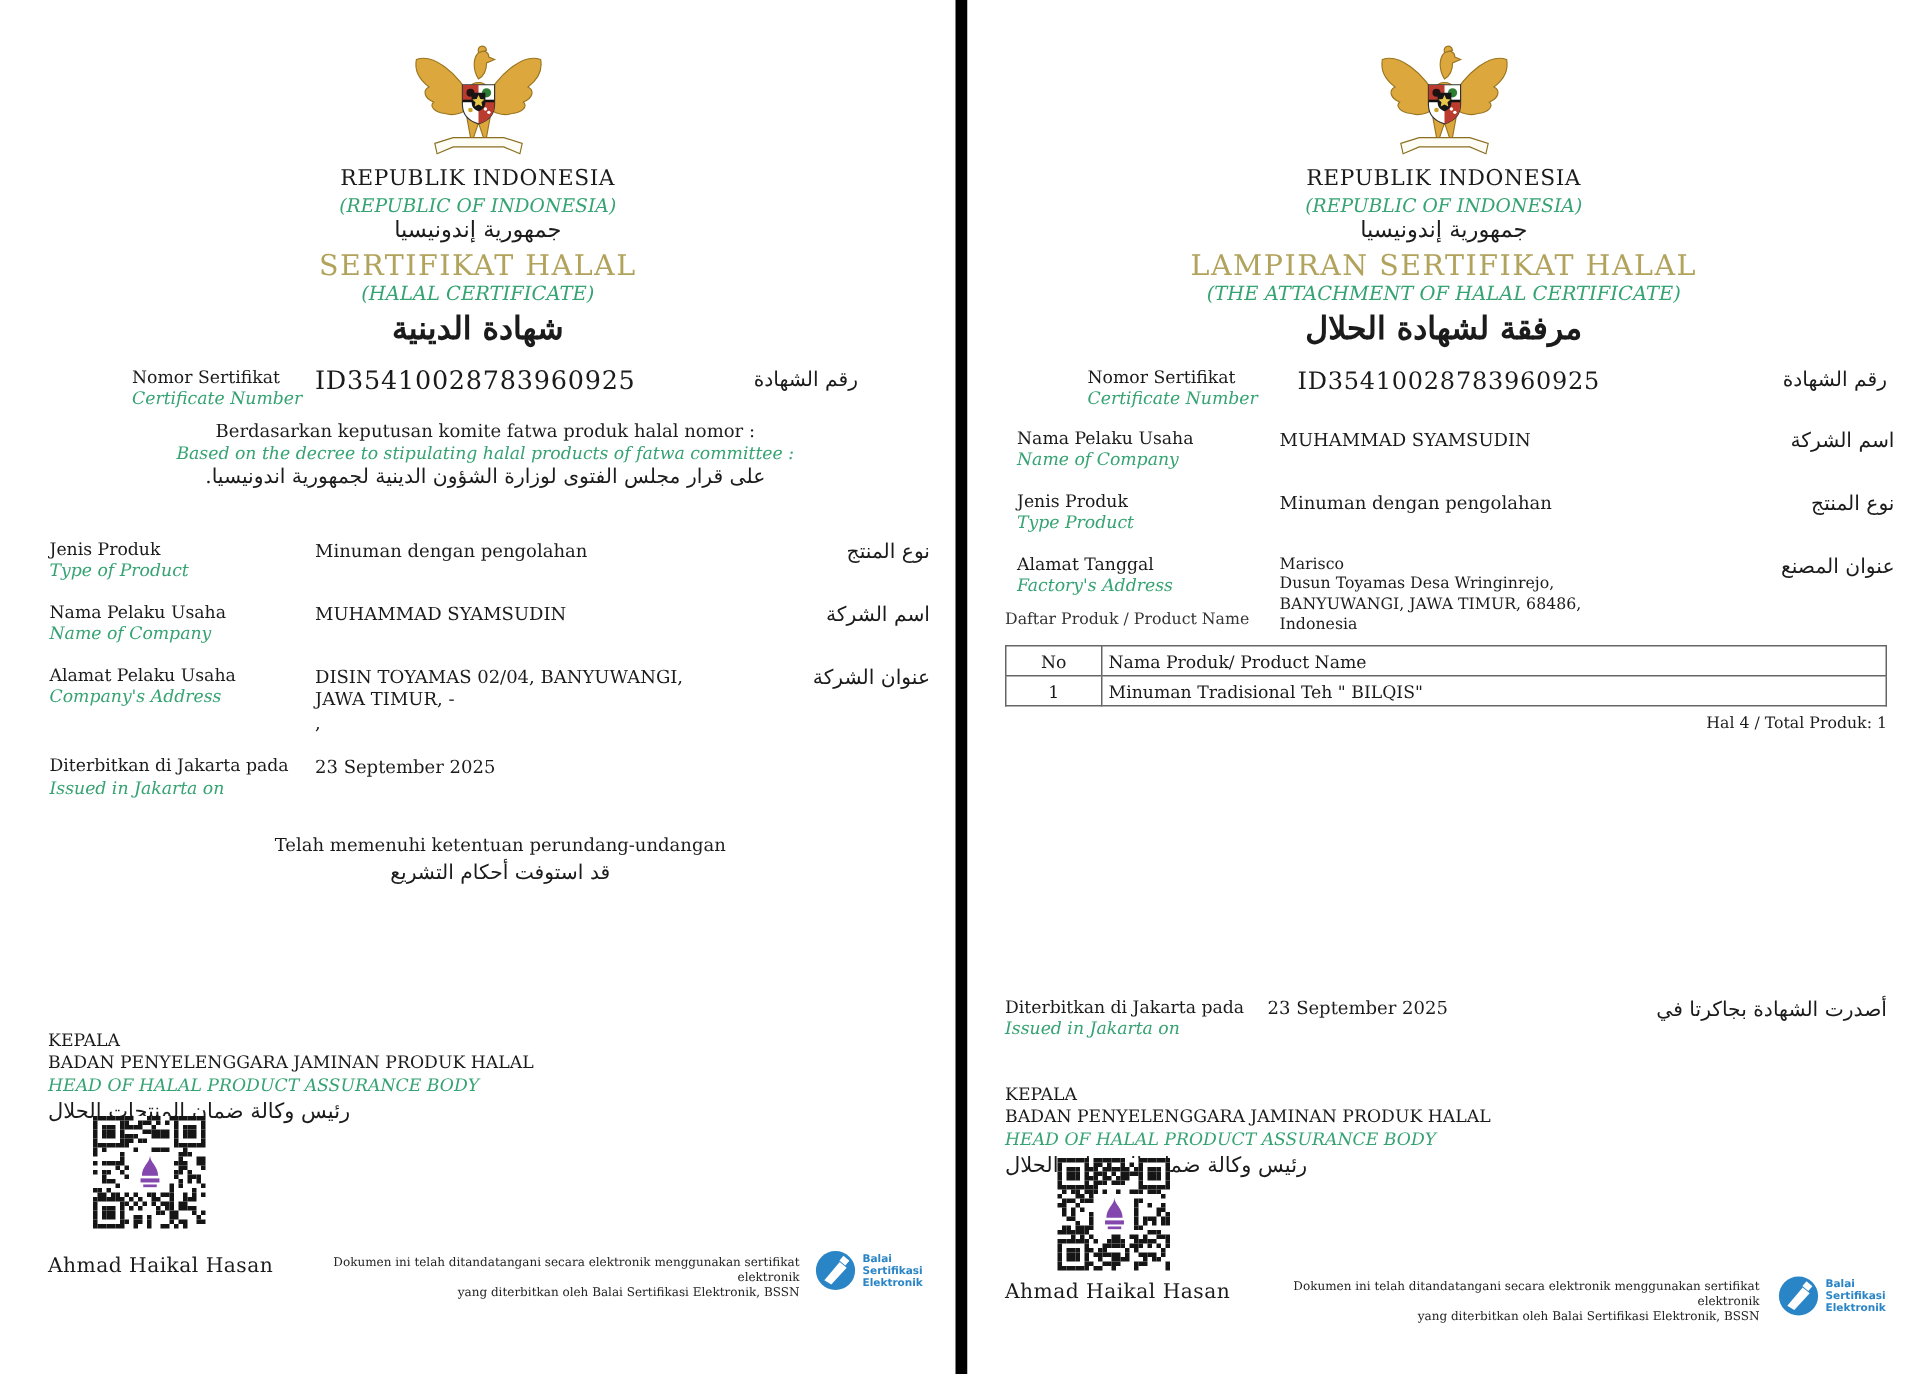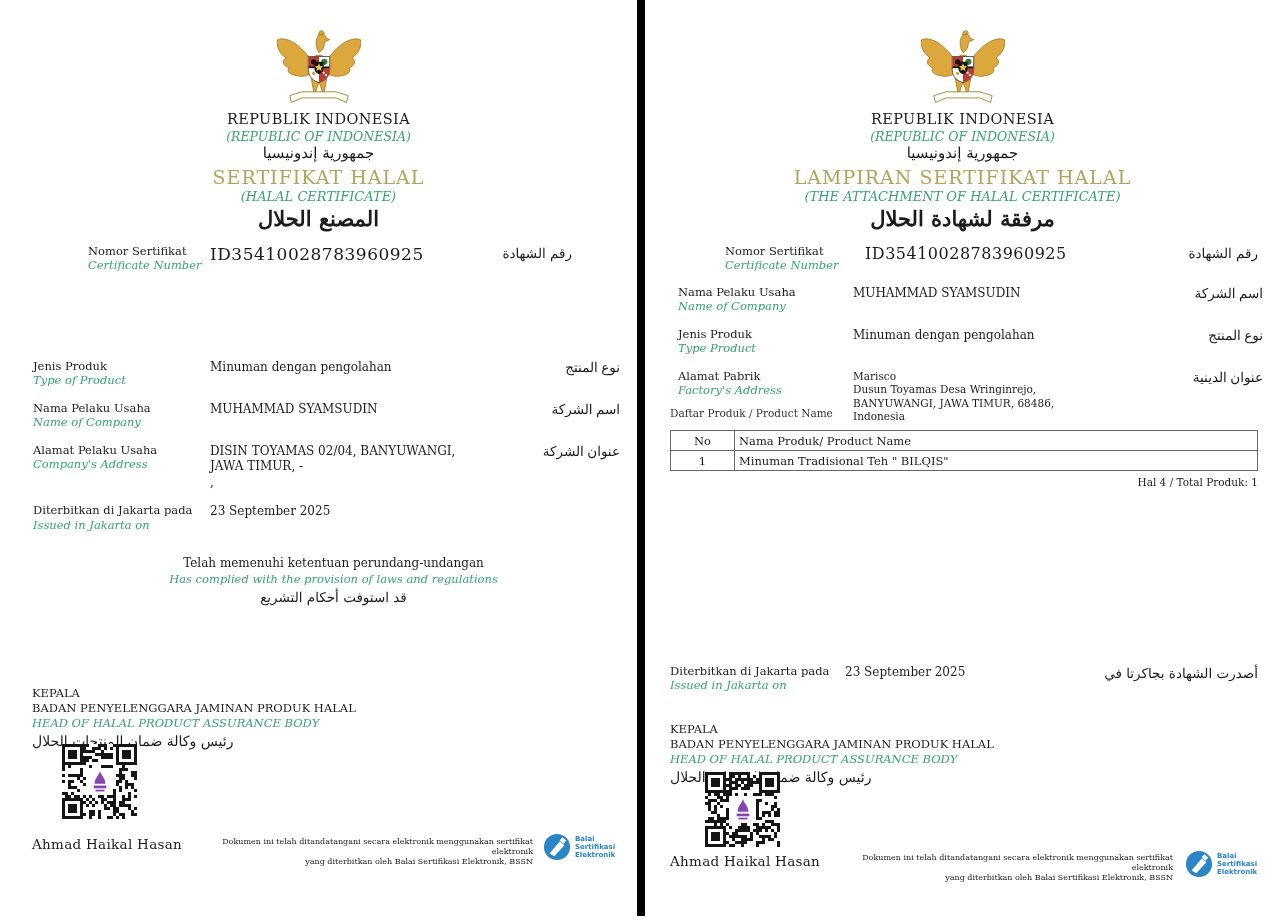--- a/index.html
+++ b/index.html
@@ -144,7 +144,7 @@
     <div class="h-country-ar">جمهورية إندونيسيا</div>
     <div class="h-title">SERTIFIKAT HALAL</div>
     <div class="h-title-en grn">(HALAL CERTIFICATE)</div>
-    <div class="h-title-ar">المصنع الحلال</div>
+    <div class="h-title-ar">شهادة الدينية</div>
   </div>
 
   <div class="cert-row">

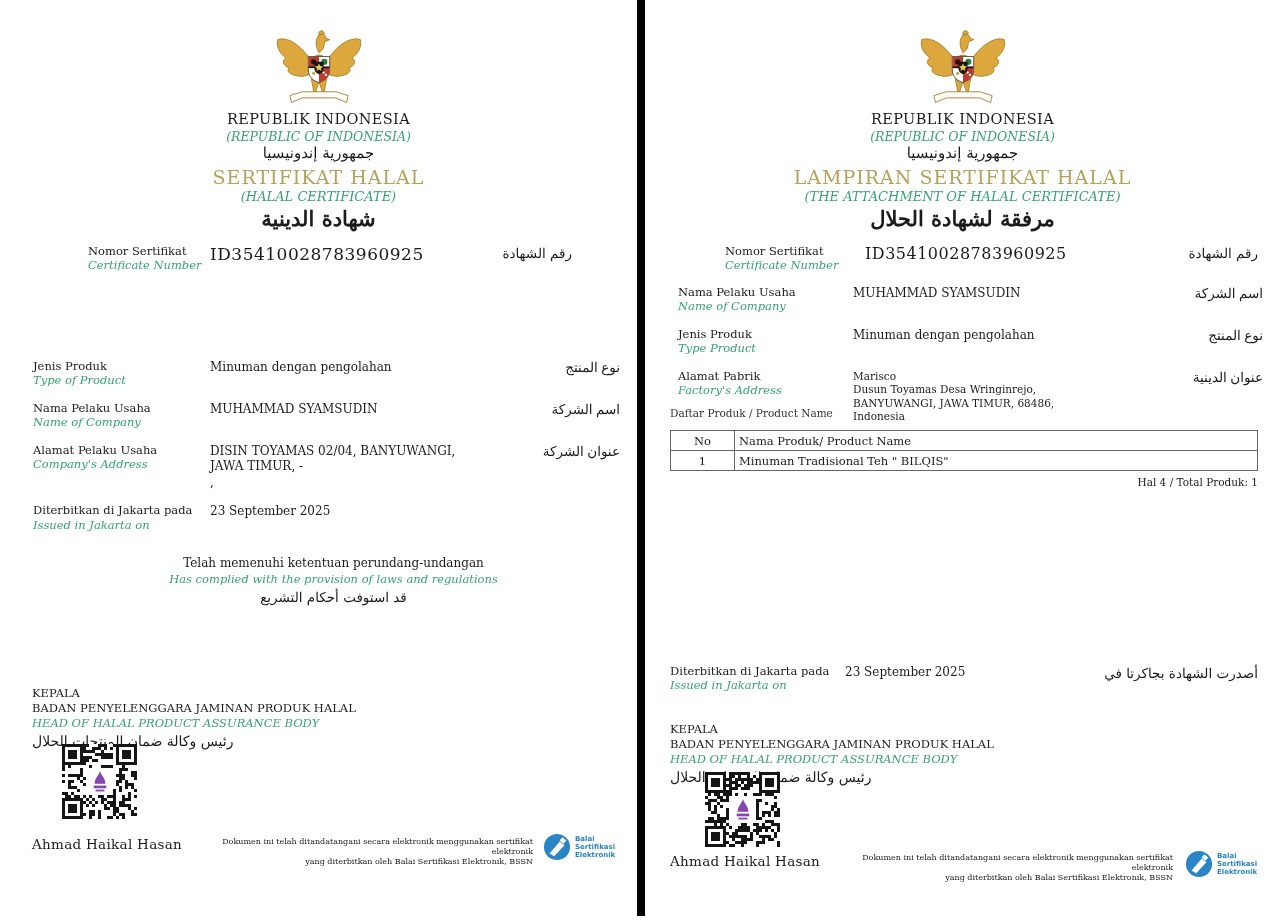--- a/index.html
+++ b/index.html
@@ -156,6 +156,11 @@
     <div class="ar cert-ar">رقم الشهادة</div>
   </div>
 
+  <div class="decree">
+    <div class="d1">Berdasarkan keputusan komite fatwa produk halal nomor :</div>
+    <div class="d2 grn">Based on the decree to stipulating halal products of fatwa committee :</div>
+    <div class="d3">على قرار مجلس الفتوى لوزارة الشؤون الدينية لجمهورية اندونيسيا.</div>
+  </div>
 
   <div class="fields">
     <div class="frow">

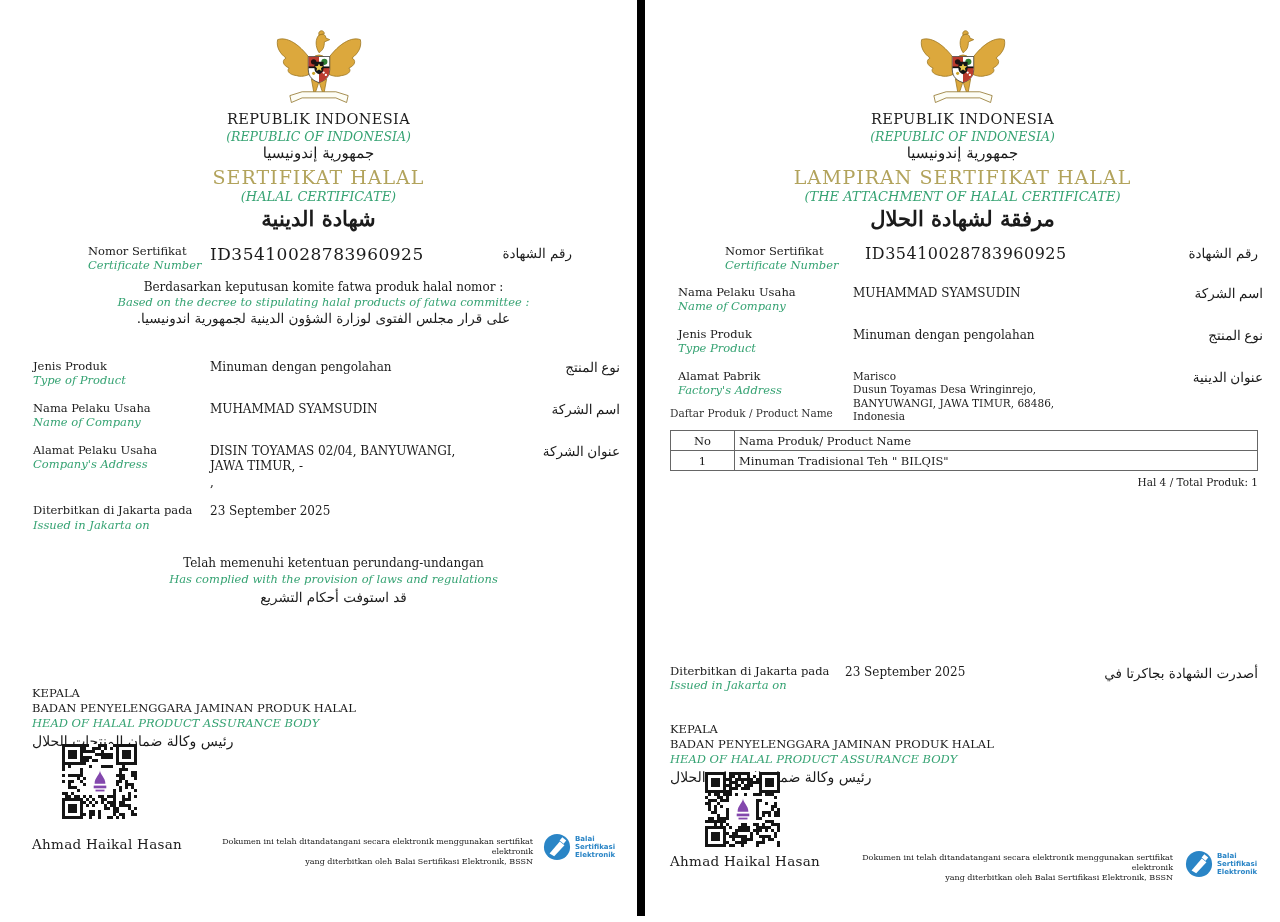--- a/index.html
+++ b/index.html
@@ -54,7 +54,7 @@
   .page.right .frow .lblblk{width:175px;}
   .frow .val{flex:1;font-size:12px;white-space:pre-line;line-height:1.3;padding-top:1px;}
   .frow .val.small{font-size:10.5px;line-height:1.3;}
-  .frow .ar{width:150px;white-space:pre-line;font-family:Liberation Serif, serif;}
+  .frow .ar{width:150px;white-space:pre-line;}
 
   
   .compliance{position:absolute;top:556px;left:30px;right:0;text-align:center;line-height:1.3;}

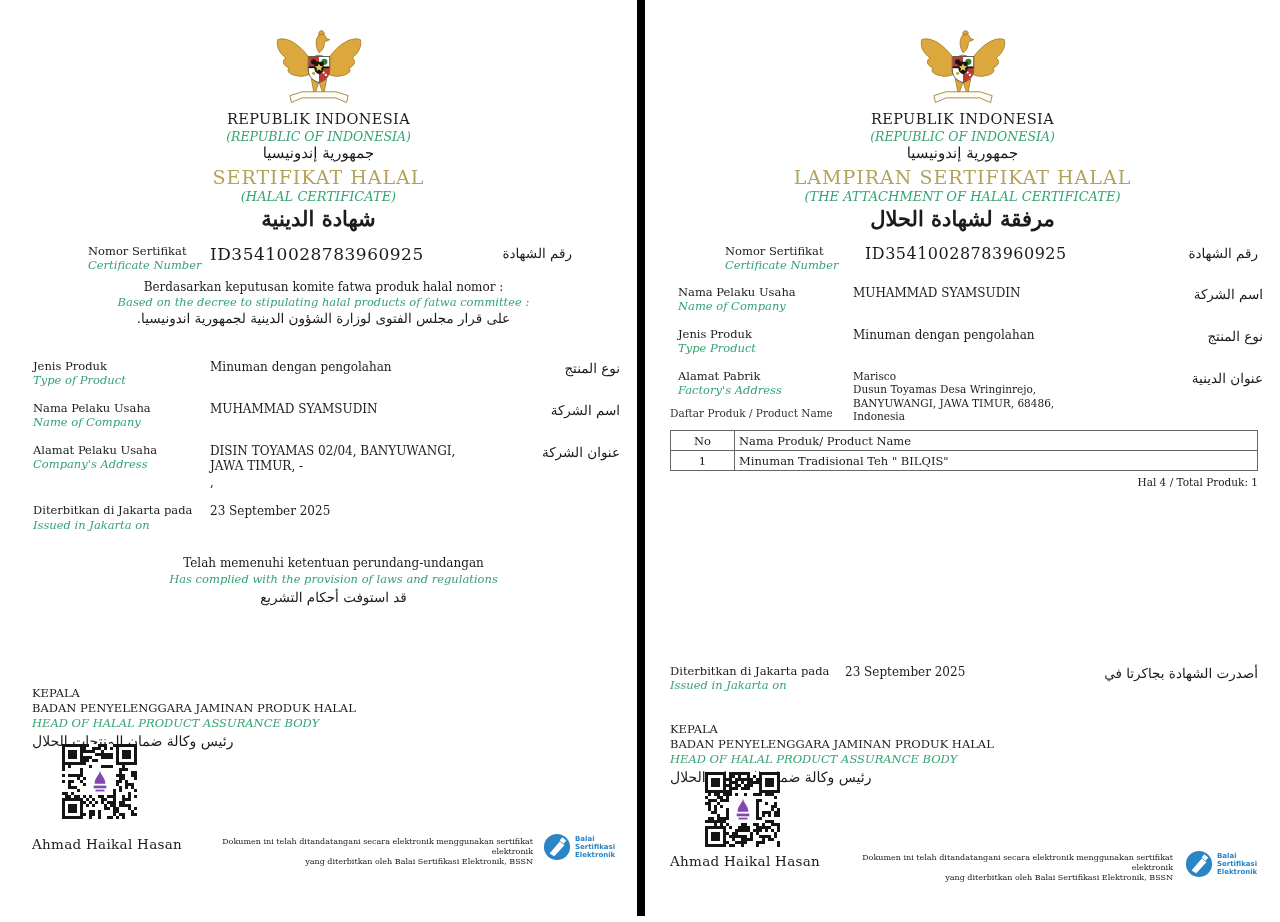--- a/index.html
+++ b/index.html
@@ -574,7 +574,7 @@
     </div>
     <div class="frow">
       <div class="lblblk">
-        <div>Alamat Pabrik</div>
+        <div>Alamat Tanggal</div>
         <div class="grn">Factory's Address</div>
       </div>
       <div class="val small">Marisco

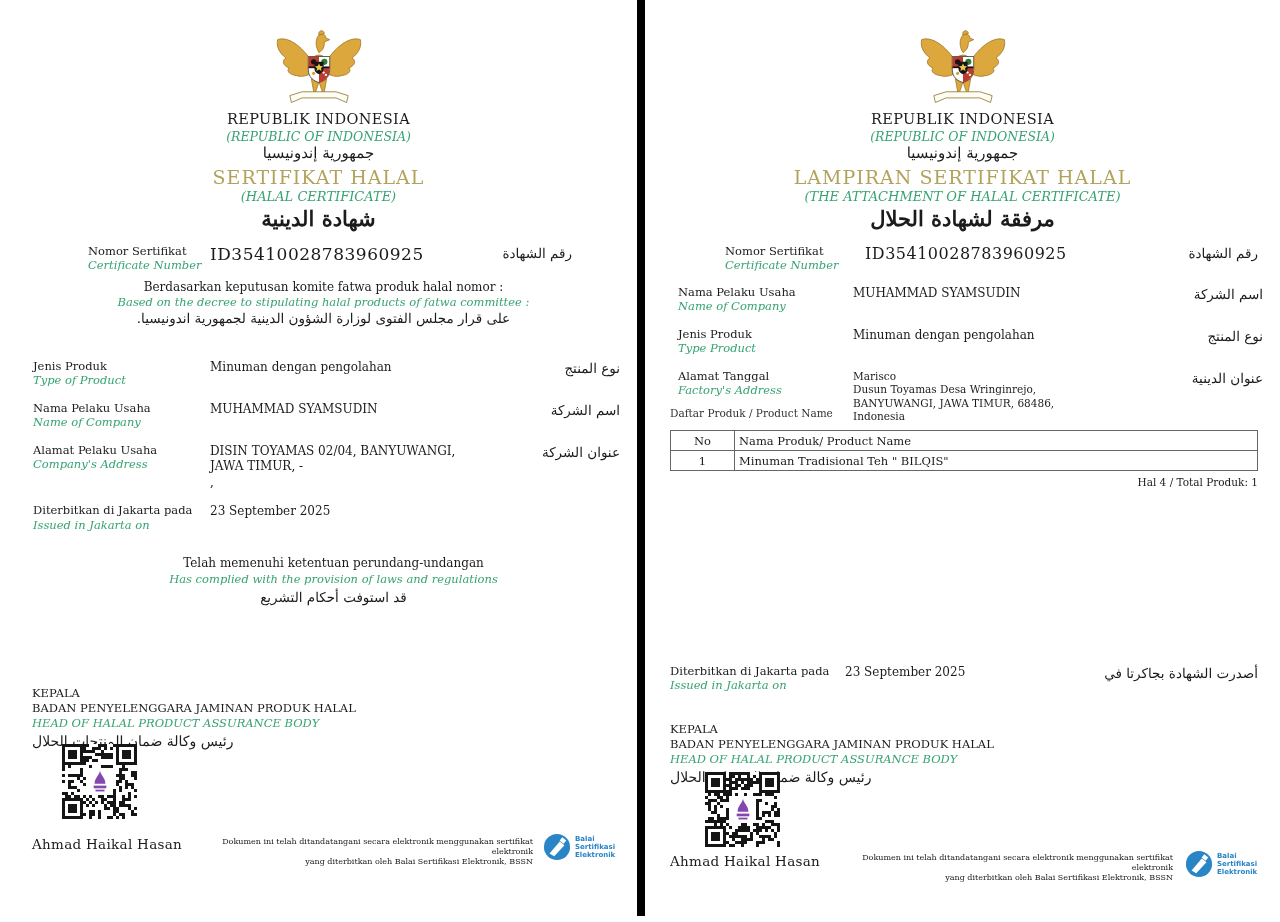--- a/index.html
+++ b/index.html
@@ -580,7 +580,7 @@
       <div class="val small">Marisco
 Dusun Toyamas Desa Wringinrejo, BANYUWANGI, JAWA TIMUR, 68486,
 Indonesia</div>
-      <div class="ar">عنوان الدينية</div>
+      <div class="ar">عنوان المصنع</div>
     </div>
   </div>
 

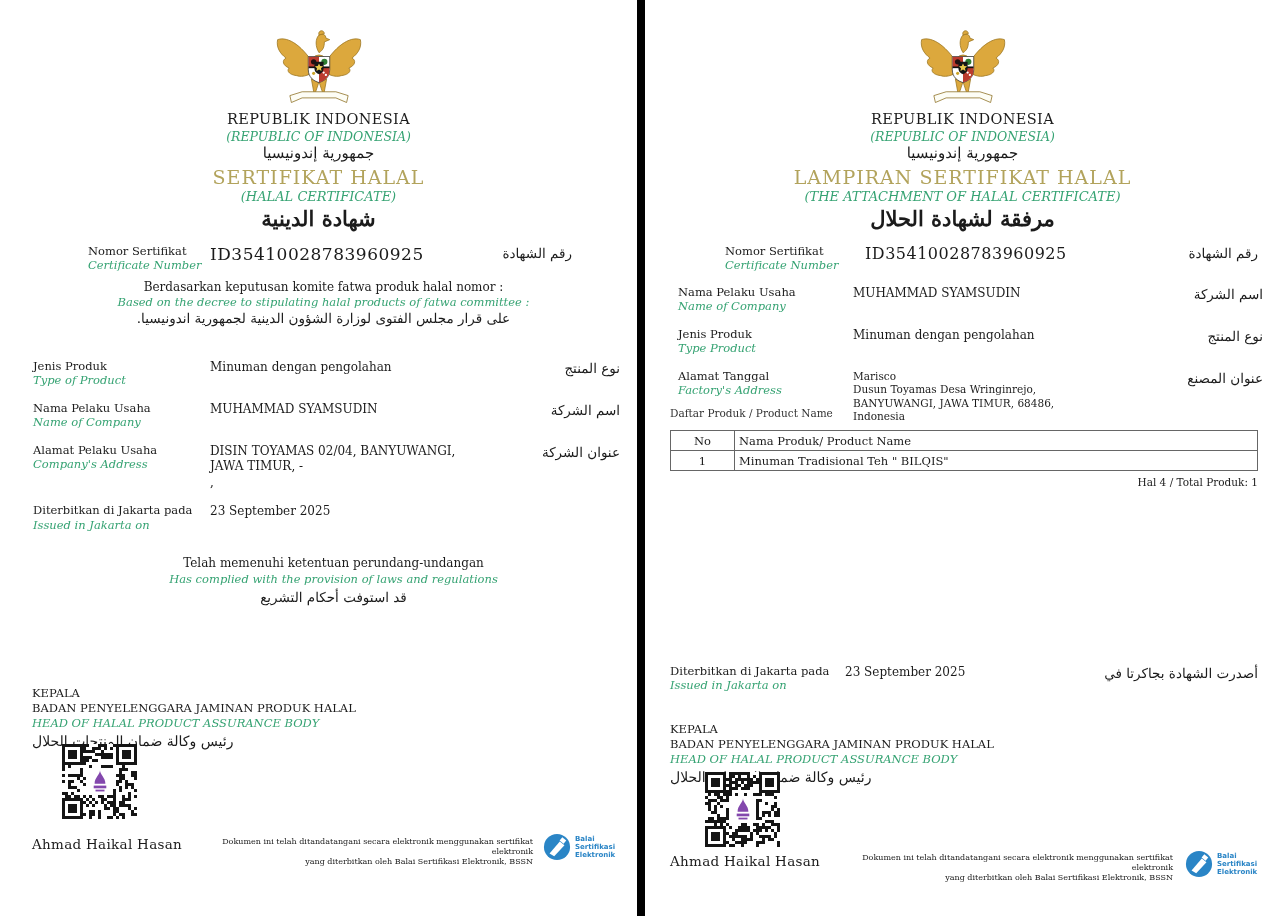--- a/index.html
+++ b/index.html
@@ -199,7 +199,6 @@
 
   <div class="compliance">
     <div class="c1">Telah memenuhi ketentuan perundang-undangan</div>
-    <div class="c2 grn">Has complied with the provision of laws and regulations</div>
     <div class="c3">قد استوفت أحكام التشريع</div>
   </div>
 

